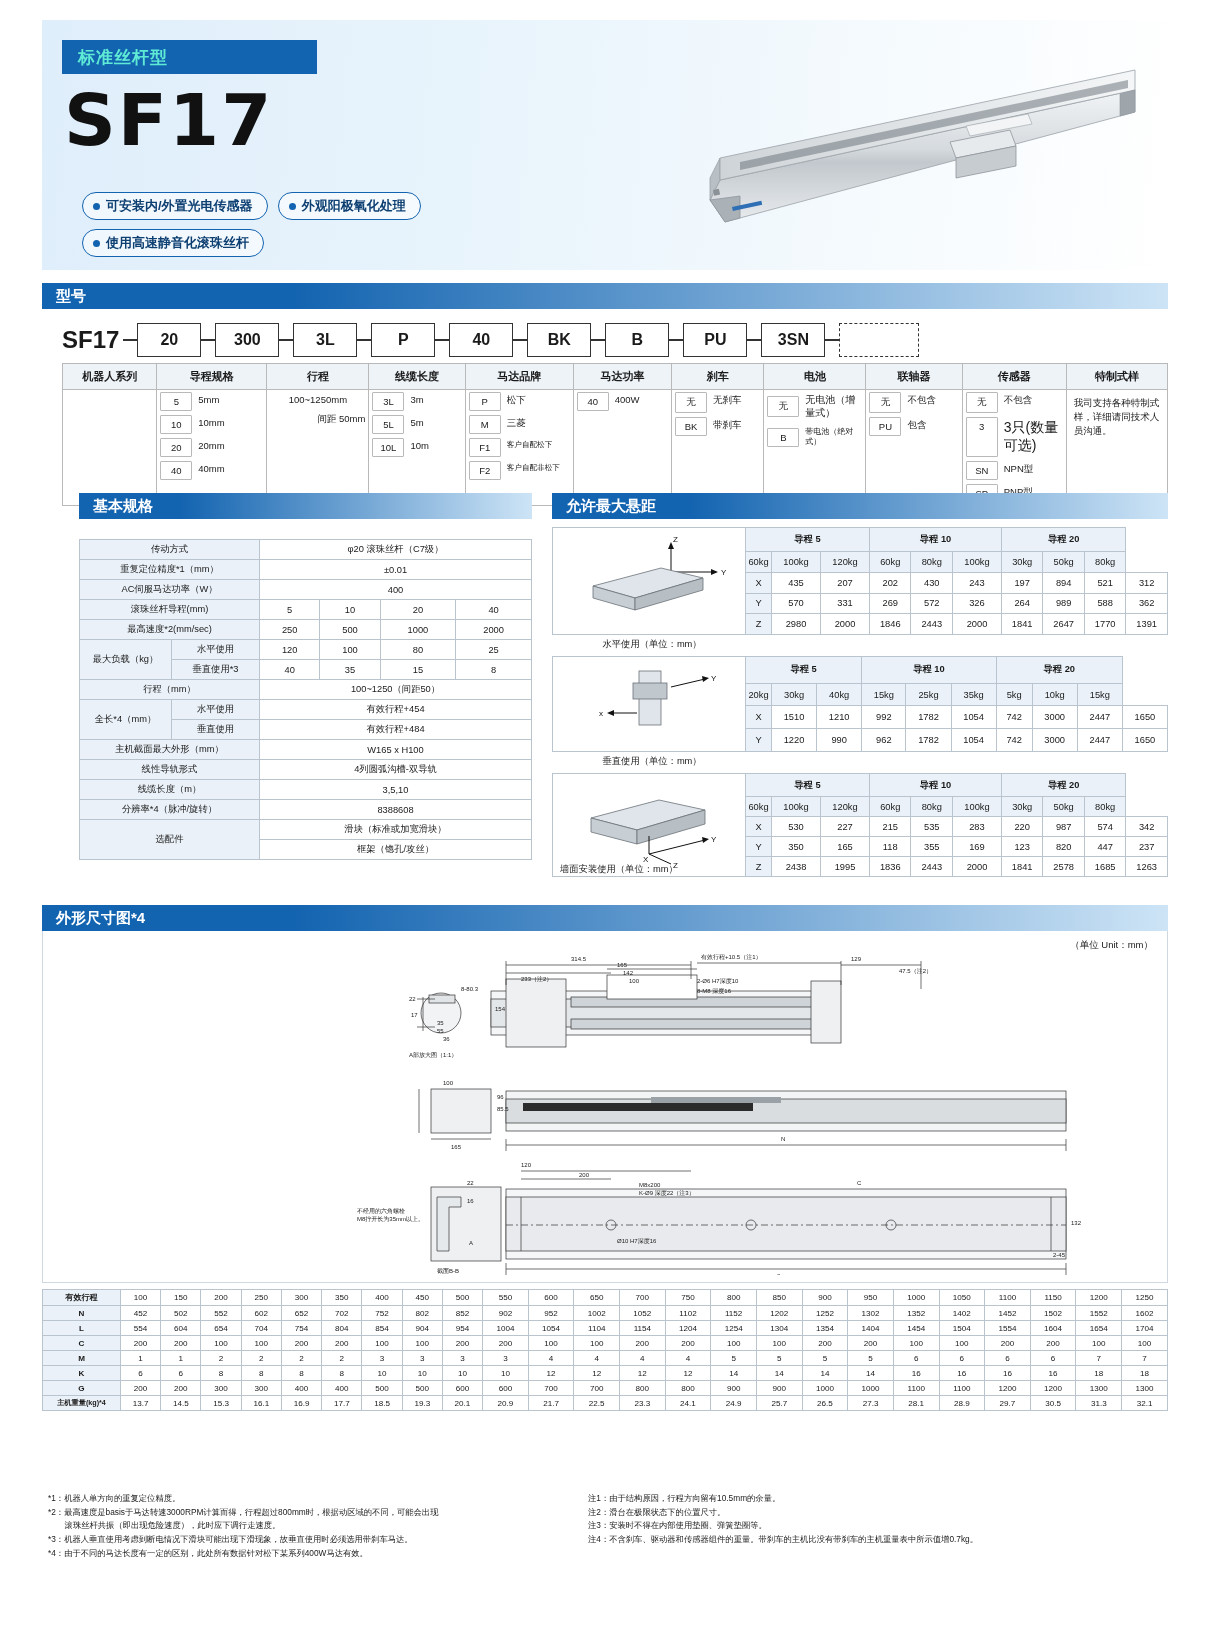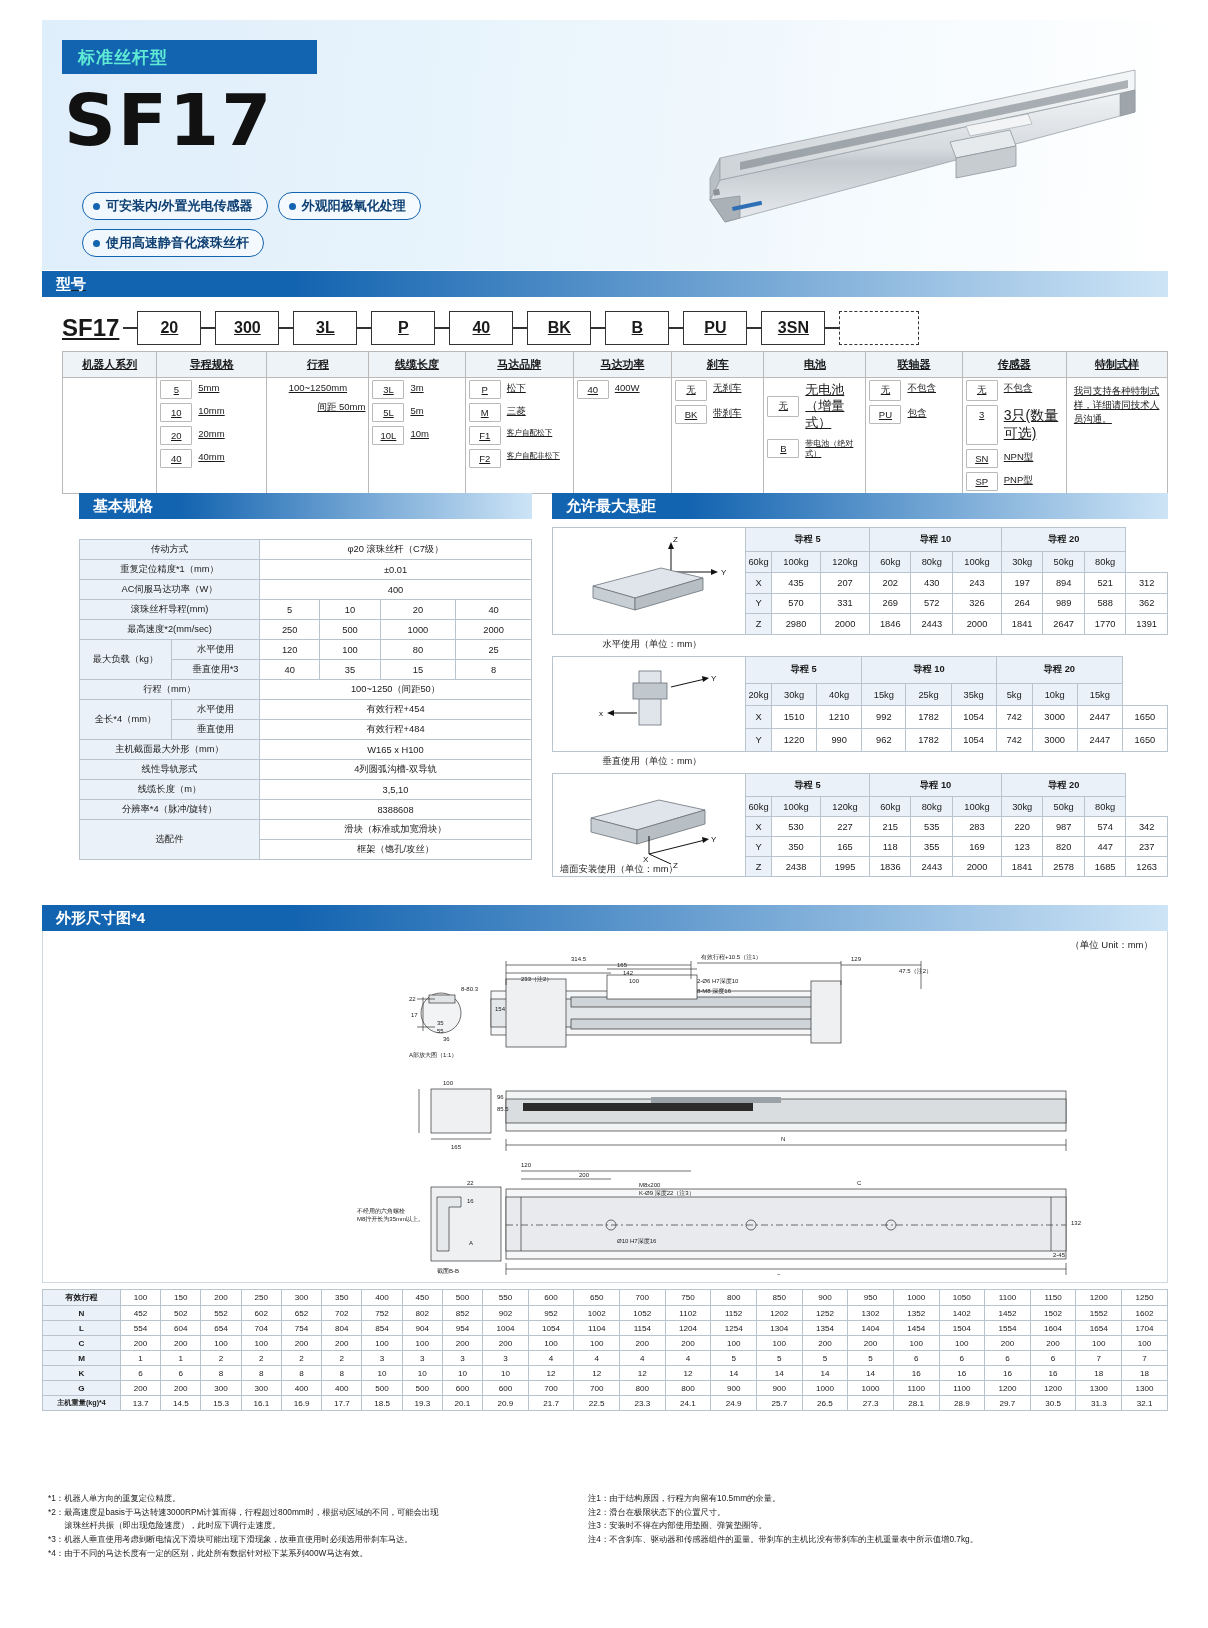--- a/index.html
+++ b/index.html
@@ -50,7 +50,7 @@
   }
 
   
-  .model-wrap { position:absolute; left:42px; top:271px; width:1126px;text-decoration:underline; }
+  .model-wrap { position:absolute; left:42px; top:283px; width:1126px; }
   .code-row { display:flex; align-items:center; margin-top:14px; padding-left:20px; }
   .code-prefix { font-size:24px; font-weight:bold; margin-right:4px; }
   .dash { width:14px; height:2px; background:#333; }

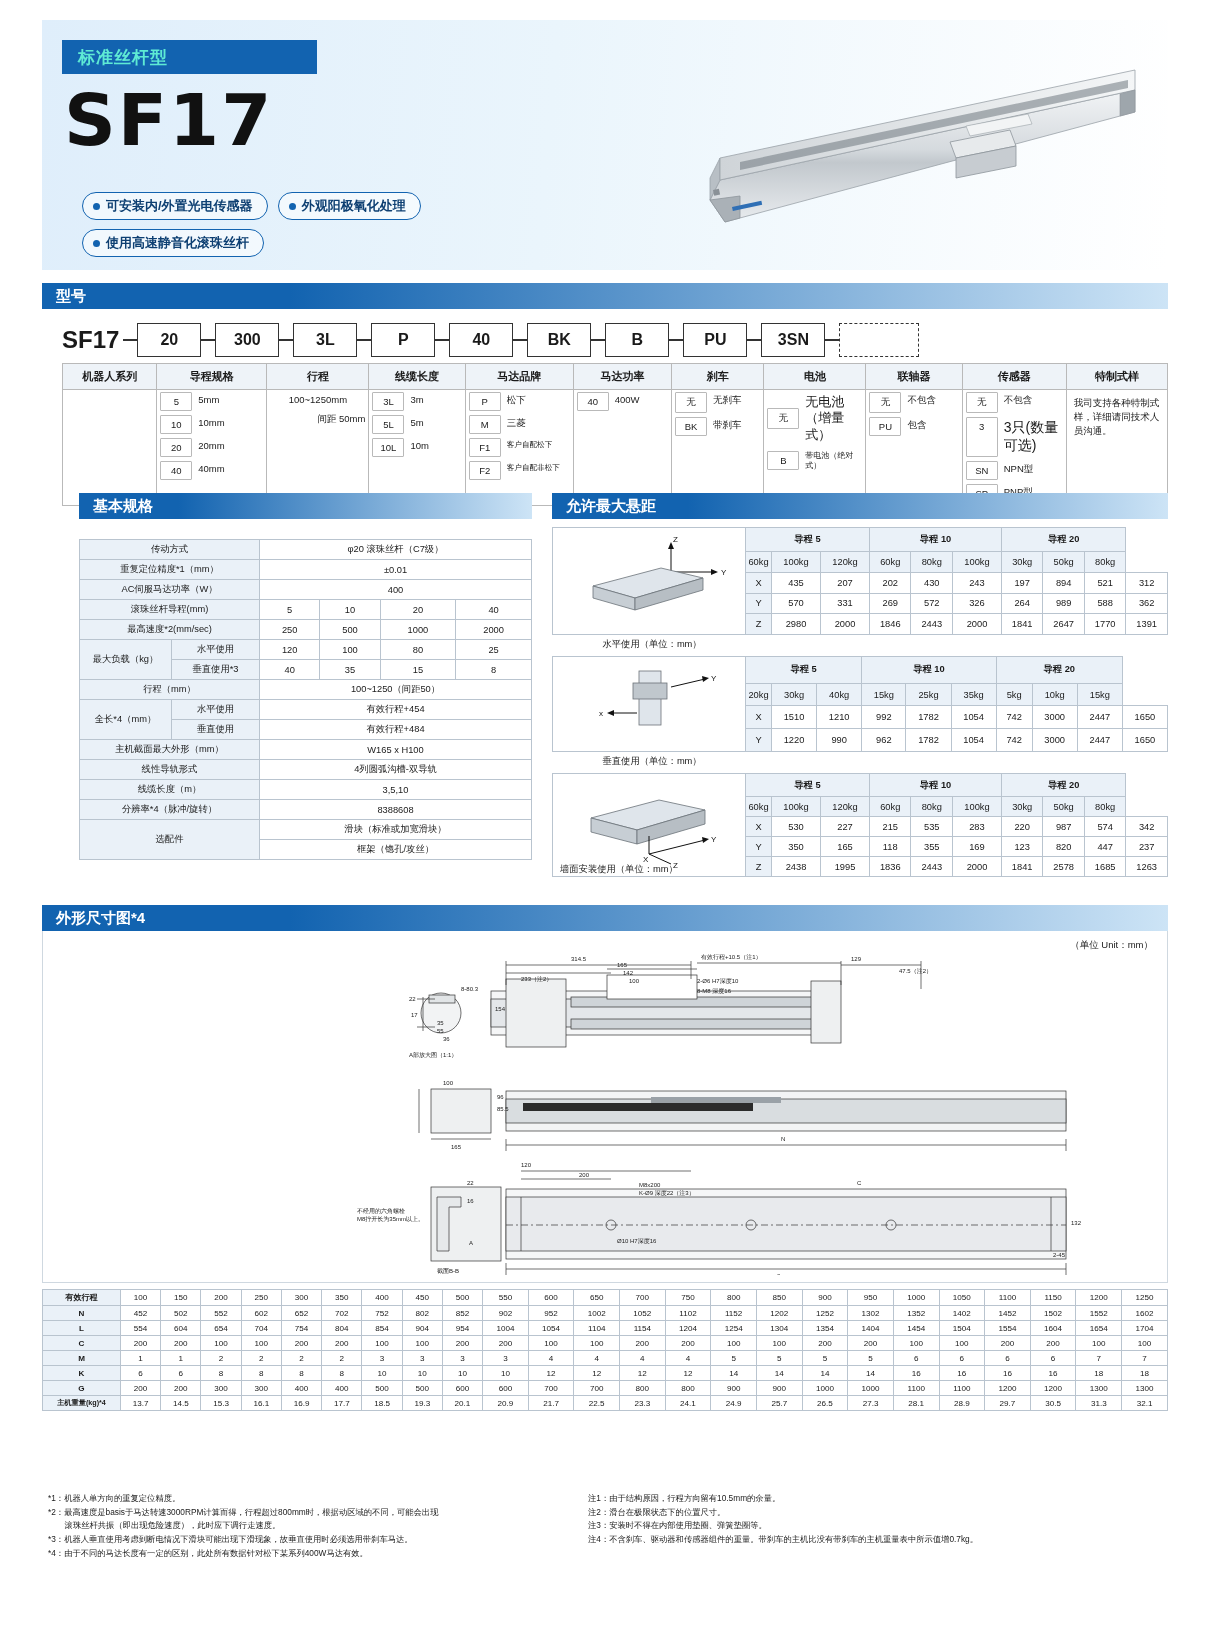--- a/index.html
+++ b/index.html
@@ -294,7 +294,7 @@
         <div class="legend-body">
           <div class="lrow" style="align-items:center">
               <span class="k">无</span>
-              <span class="v" style="font-size:13px;line-height:1.25">无电池（增量式）</span>
+              <span class="v" style="font-size:10px;line-height:1.25">无电池（增量式）</span>
             </div>
           <div class="lrow" style="align-items:center">
               <span class="k">B</span>

